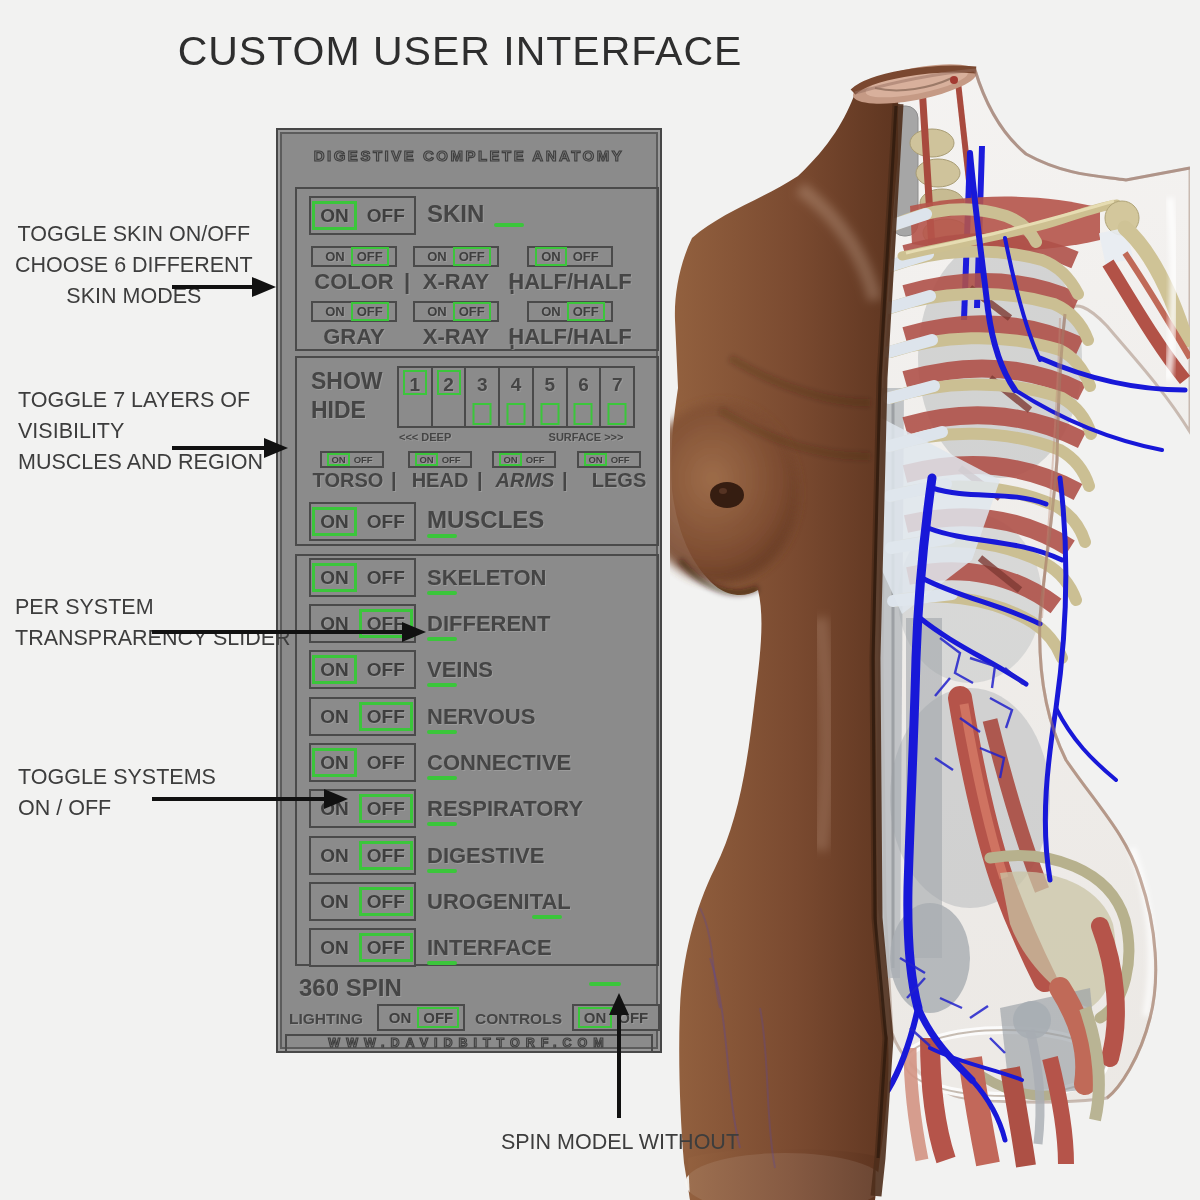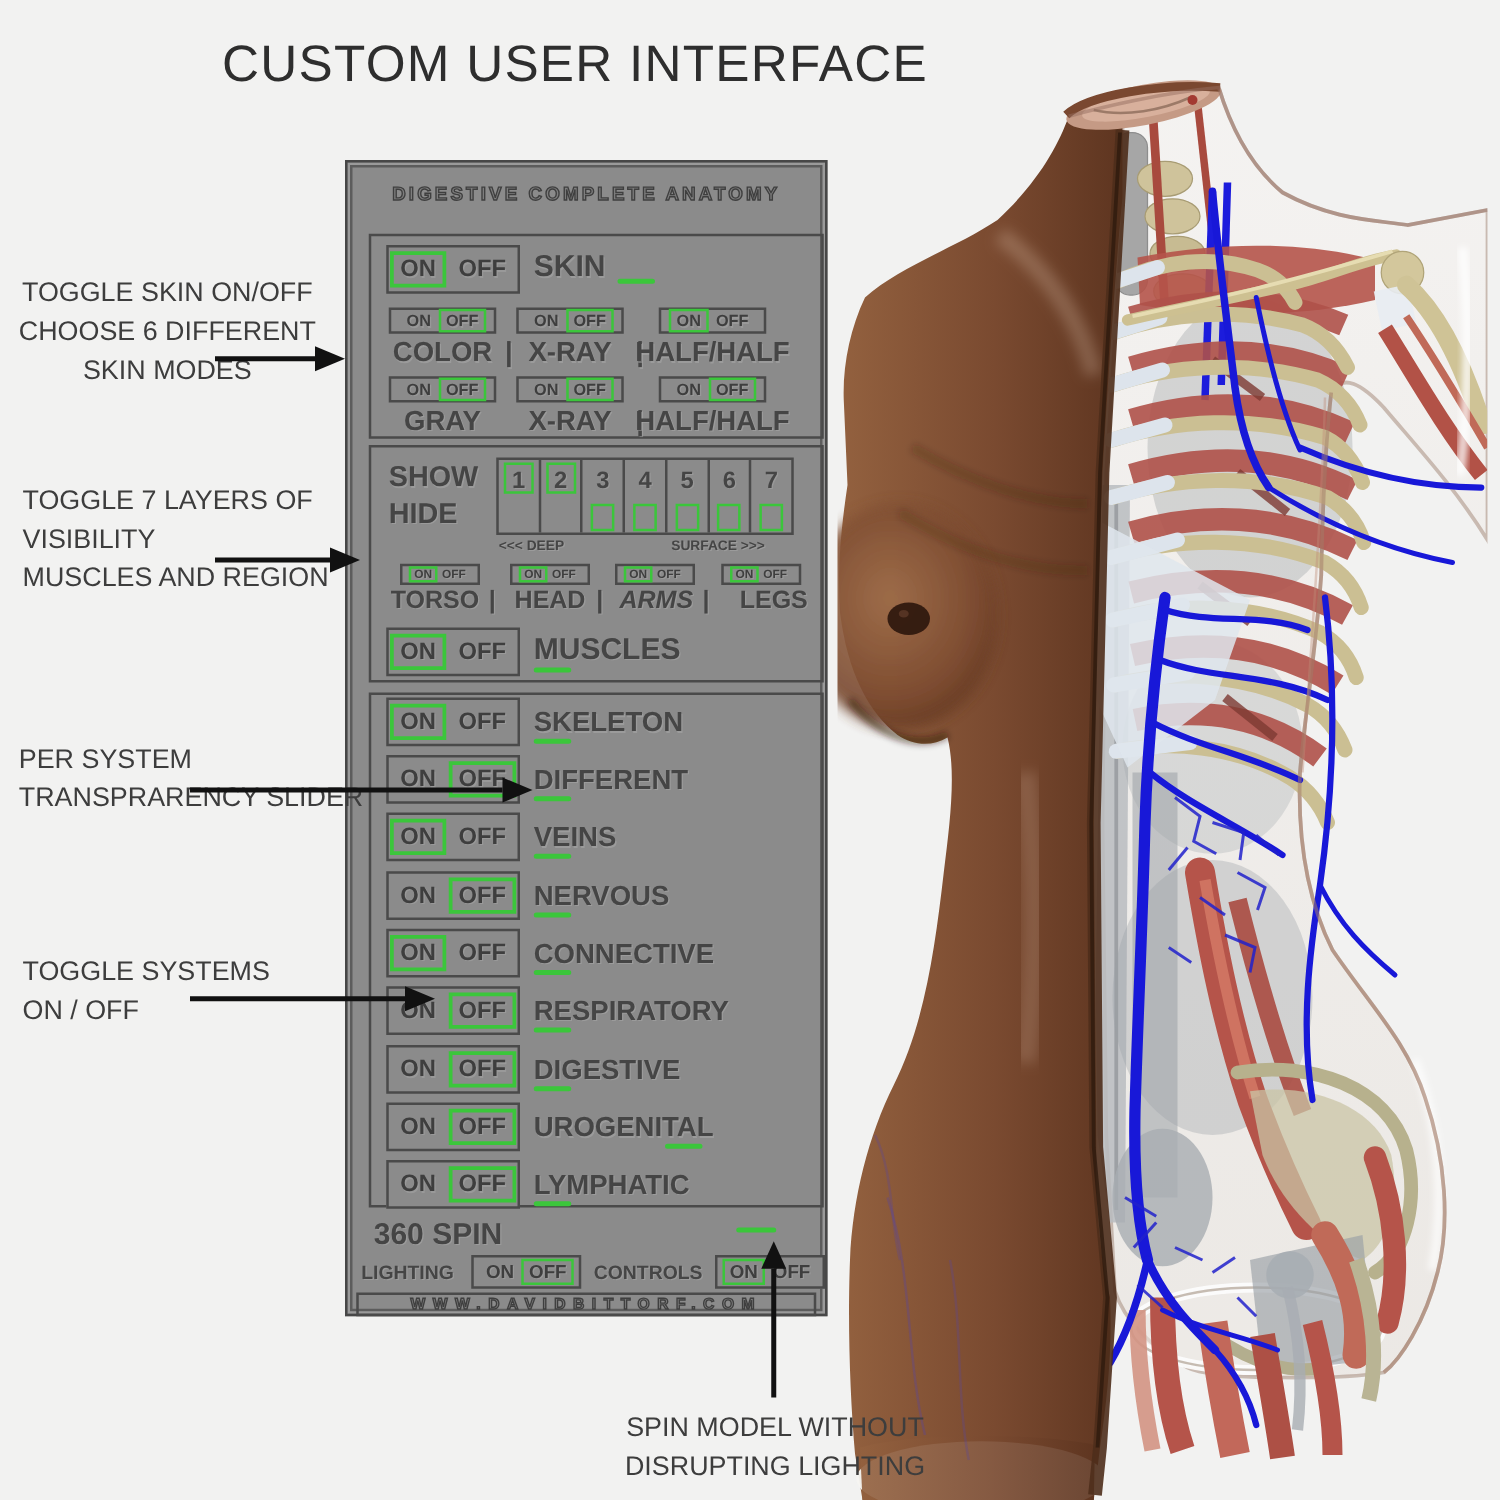--- a/index.html
+++ b/index.html
@@ -376,7 +376,7 @@
         </div>
     </div>
     <span class="lbl" style="left:102px;top:73px;font-size:11px;">&lt;&lt;&lt; DEEP</span>
-    <span class="lbl" style="left:240px;top:73px;font-size:11px;width:98px;text-align:left;">SURFACE &gt;&gt;&gt;</span>
+    <span class="lbl" style="left:240px;top:73px;font-size:11px;width:98px;text-align:center;">SURFACE &gt;&gt;&gt;</span>
 
     <div class="tg tg-mini state-on" style="left:23px;top:93px;">
       <span class="opt opt-on">ON</span>

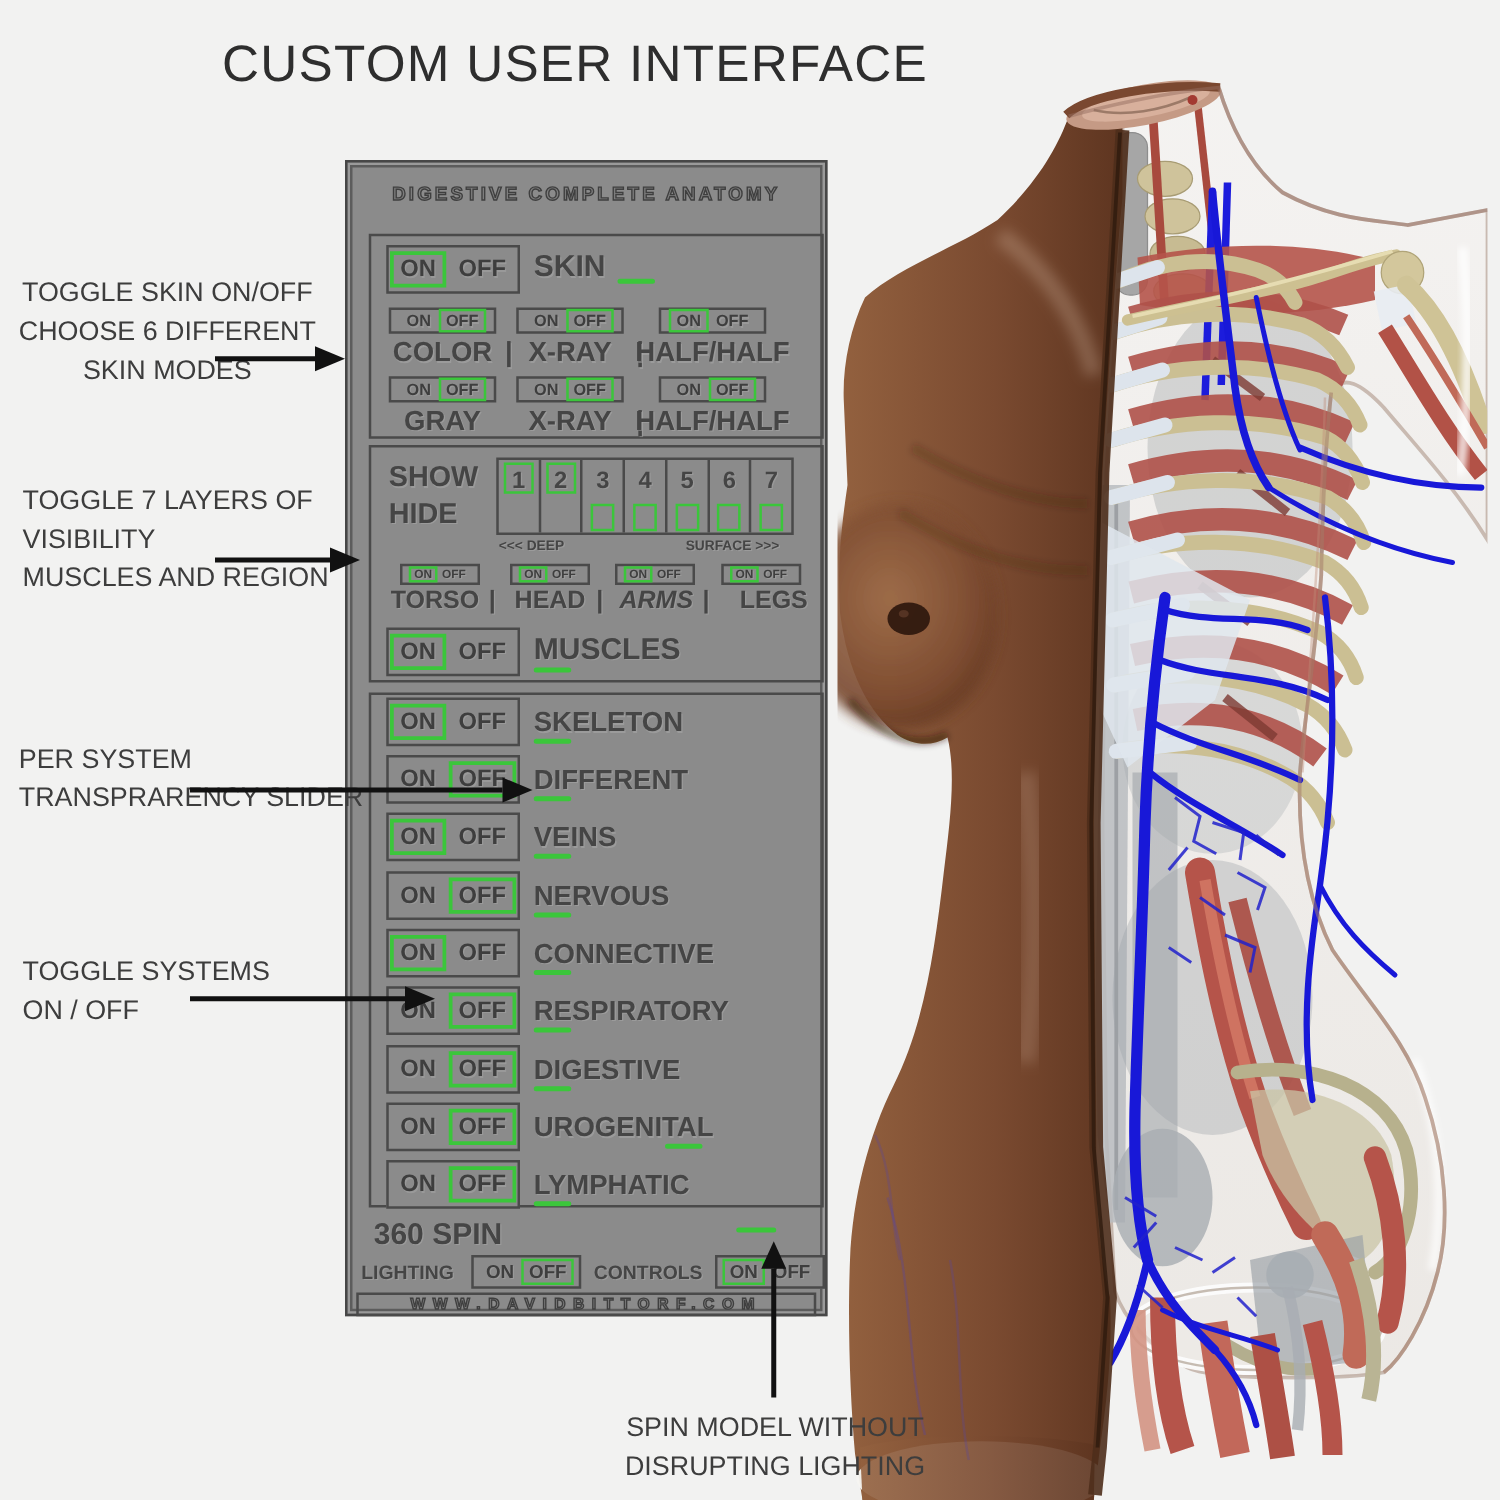--- a/index.html
+++ b/index.html
@@ -472,7 +472,7 @@
         <span class="opt opt-on">ON</span>
         <span class="opt opt-off">OFF</span>
       </div>
-    <span class="lbl" style="left:130px;top:379px;font-size:22px;">LYMPHATIC</span>
+    <span class="lbl" style="left:130px;top:379px;font-size:22px;">INTERFACE</span>
     <span class="slider" style="left: 130px; top: 405px; margin-left: 0px;"></span>
   </div>
 

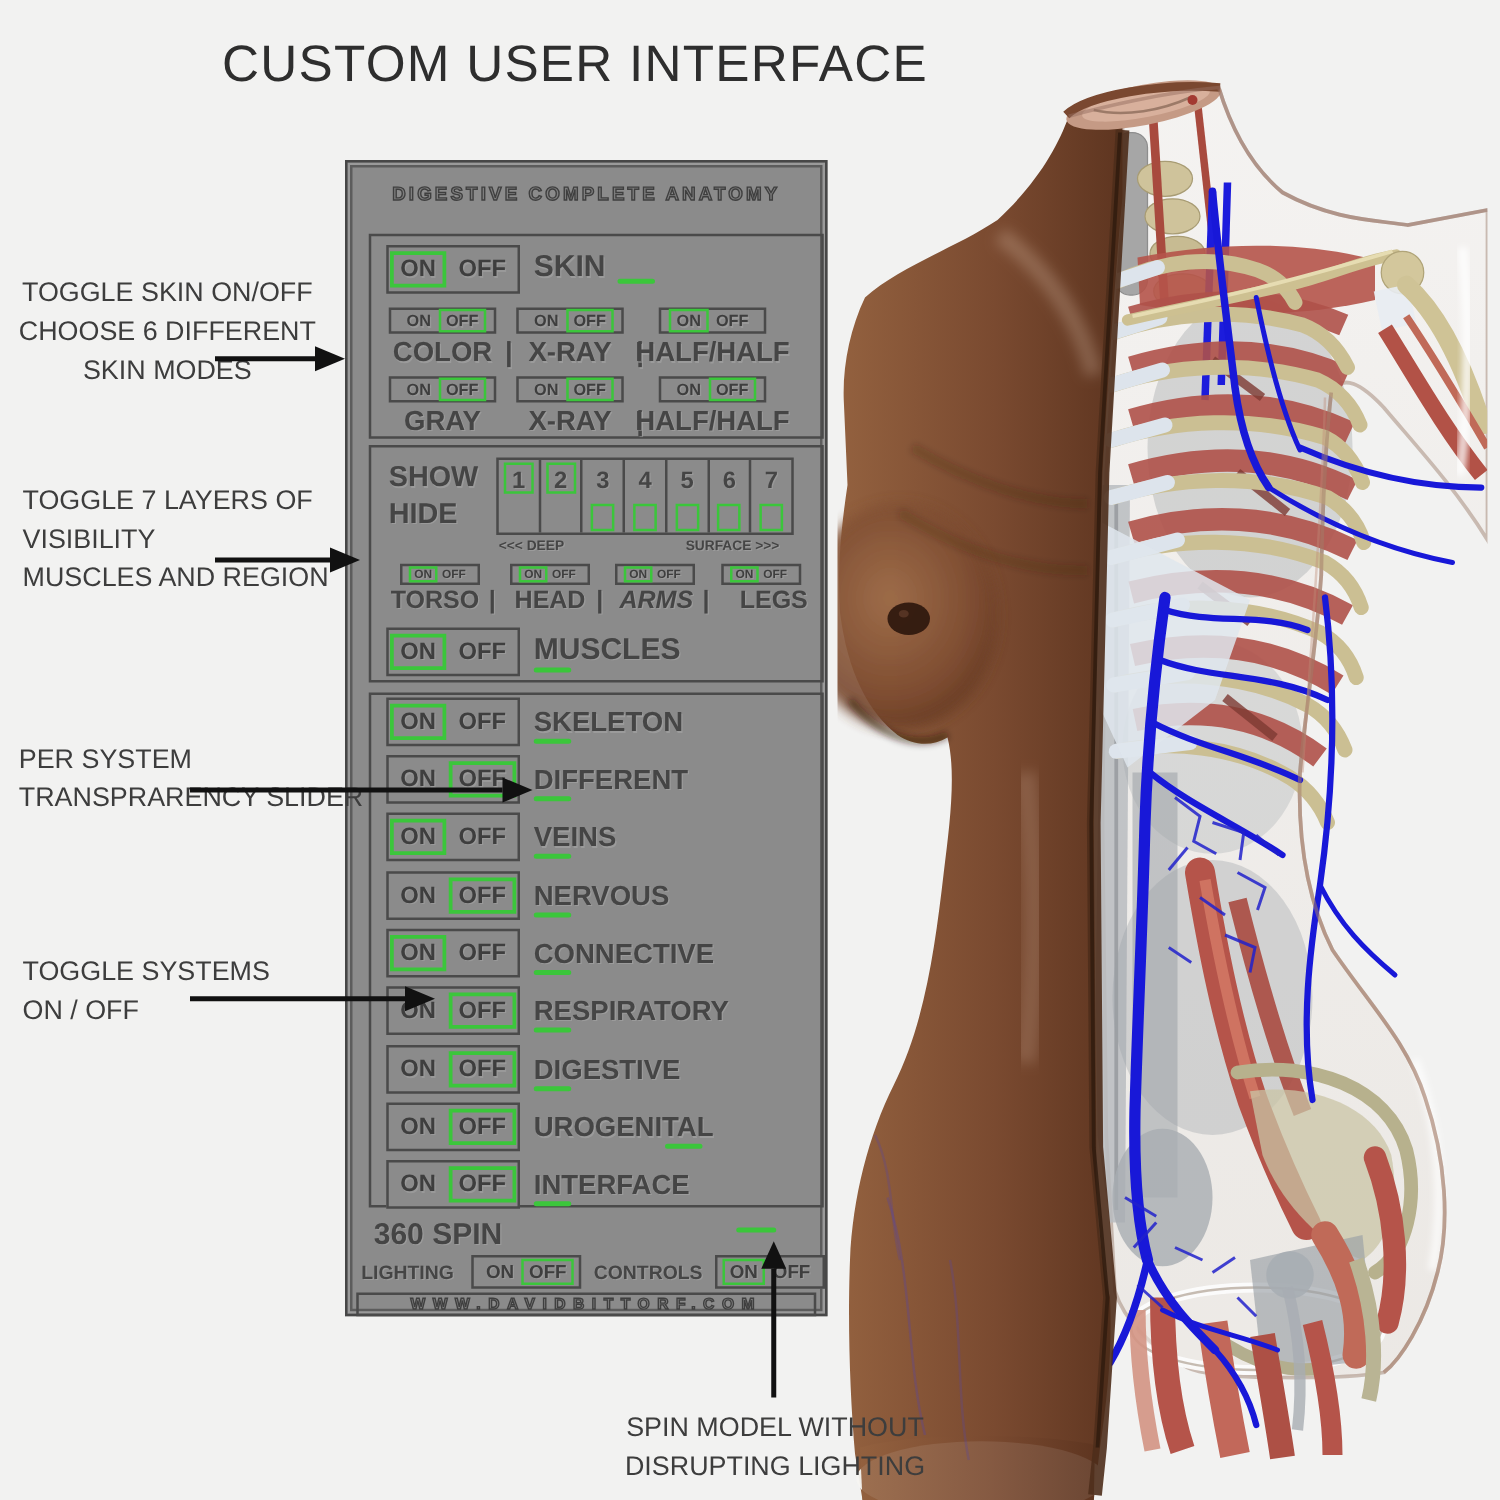--- a/index.html
+++ b/index.html
@@ -513,7 +513,6 @@
 </div>
 <div class="note note-center" style="left:498px;top:1127px;width:244px;">
   <div>SPIN MODEL WITHOUT</div>
-  <div>DISRUPTING LIGHTING</div>
 </div>
 
 <div class="arrow-h" style="left:172px;top:285px;width:80px;"></div>

